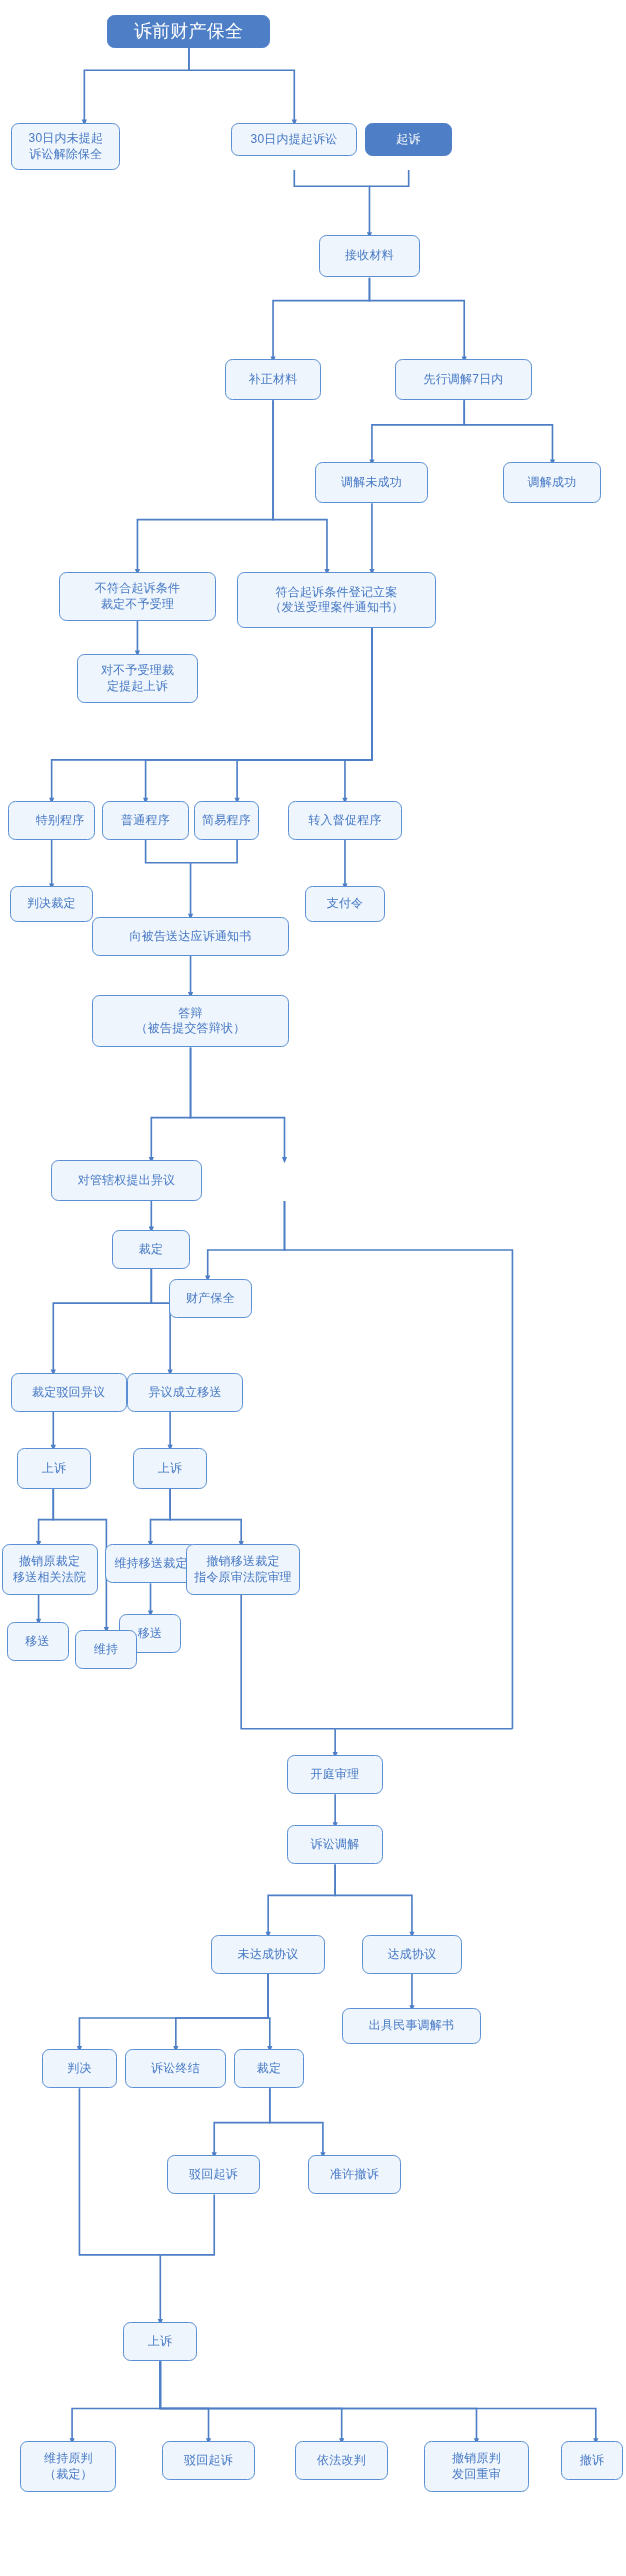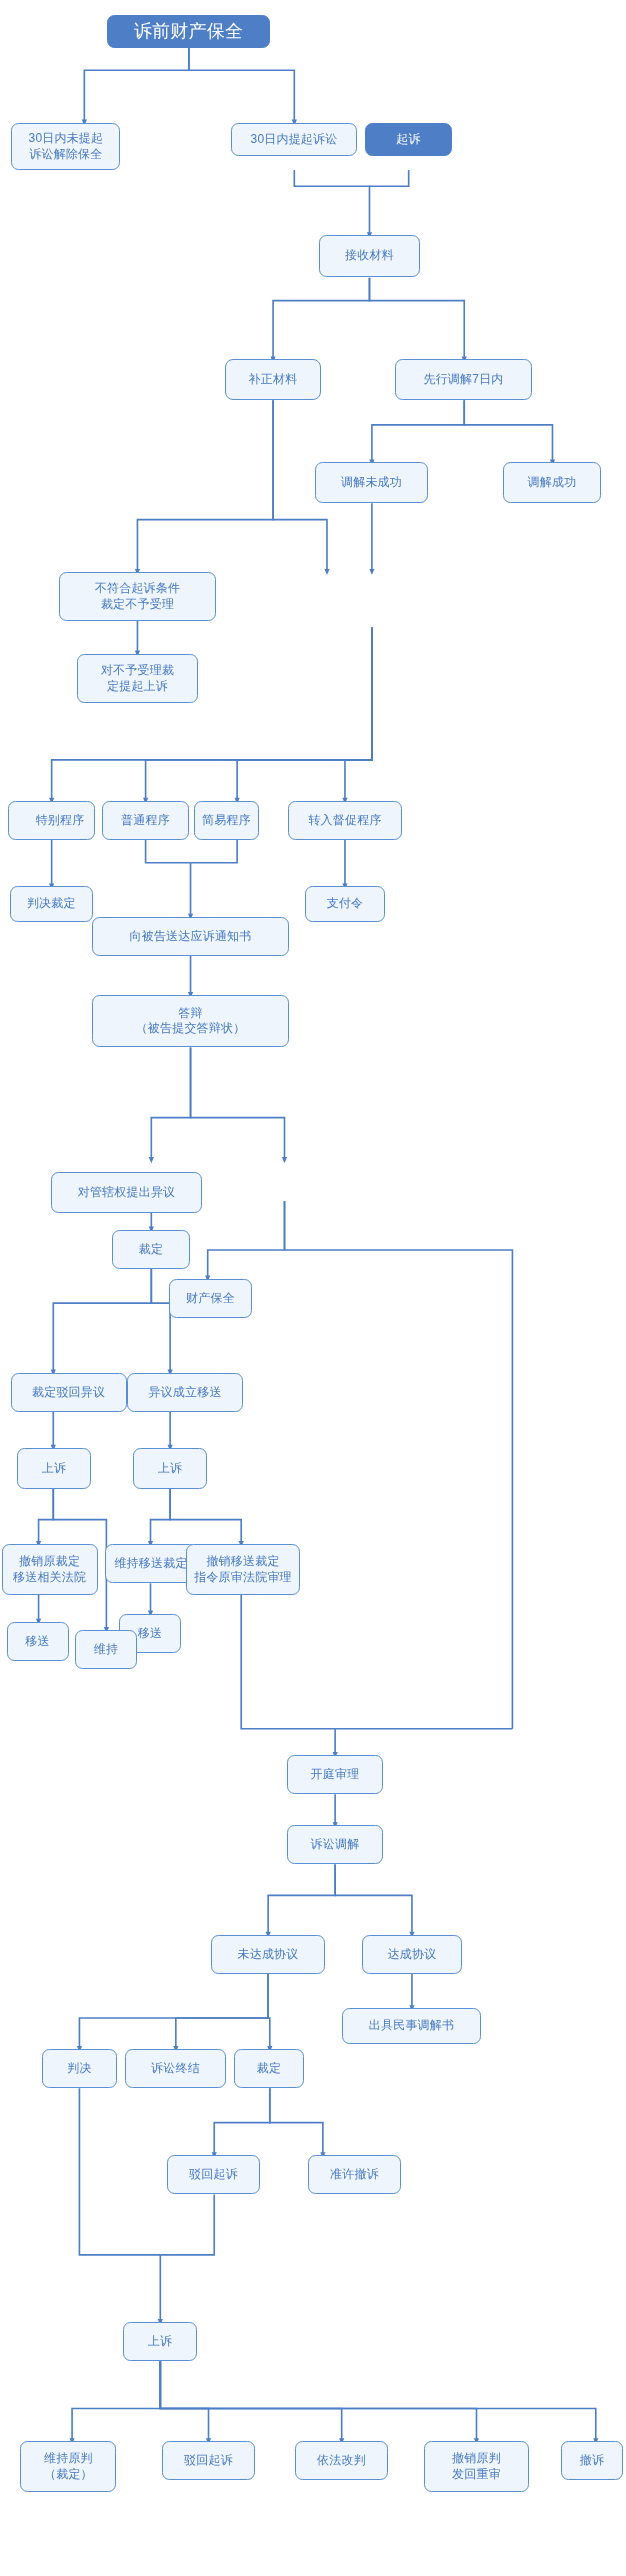--- a/index.html
+++ b/index.html
@@ -162,7 +162,7 @@
 
   <div class="node" style="left:319px; top:235px; width:101px; height:42px;">接收材料</div>
 
-  <div class="node" style="left:225px; top:359px; width:96px; height:41px;border-radius:8px;">补正材料</div>
+  <div class="node" style="left:225px; top:359px; width:96px; height:41px;">补正材料</div>
 
   <div class="node" style="left:395px; top:359px; width:137px; height:41px;">先行调解7日内</div>
 

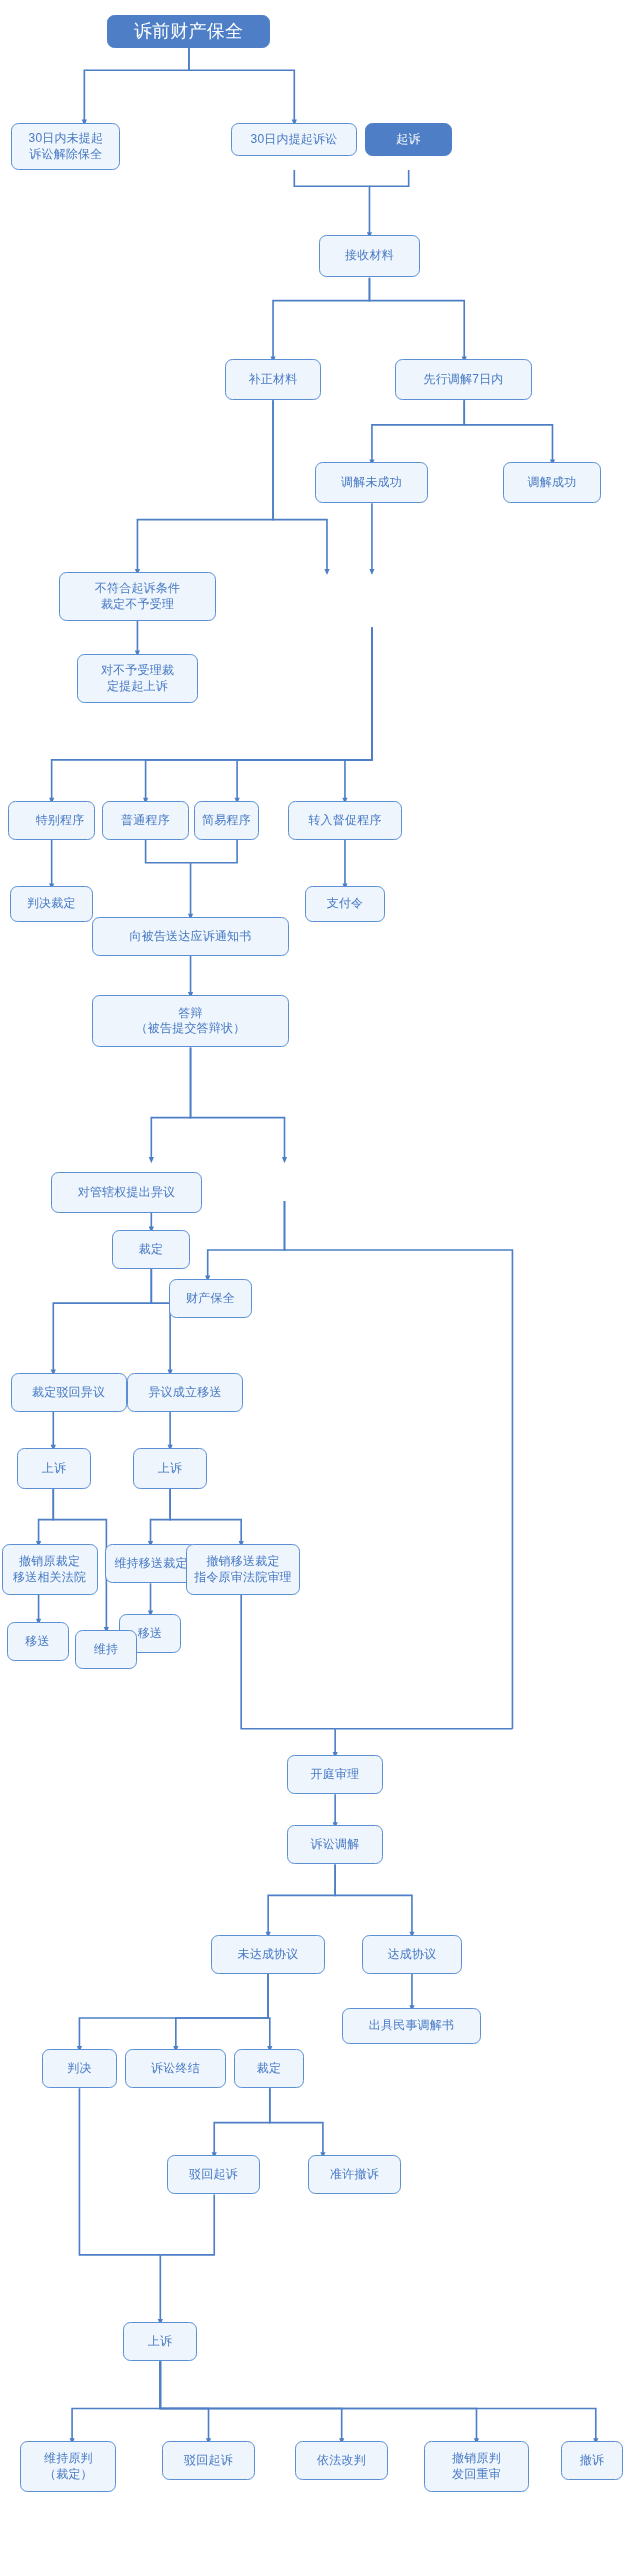--- a/index.html
+++ b/index.html
@@ -173,6 +173,8 @@
   <div class="node" style="left:59px; top:572px; width:157px; height:49px;">不符合起诉条件
 裁定不予受理</div>
 
+  <div class="node" style="left:237px; top:572px; width:199px; height:56px;">符合起诉条件登记立案
+（发送受理案件通知书）</div>
 
   <div class="node" style="left:77px; top:654px; width:121px; height:49px;">对不予受理裁
 定提起上诉</div>

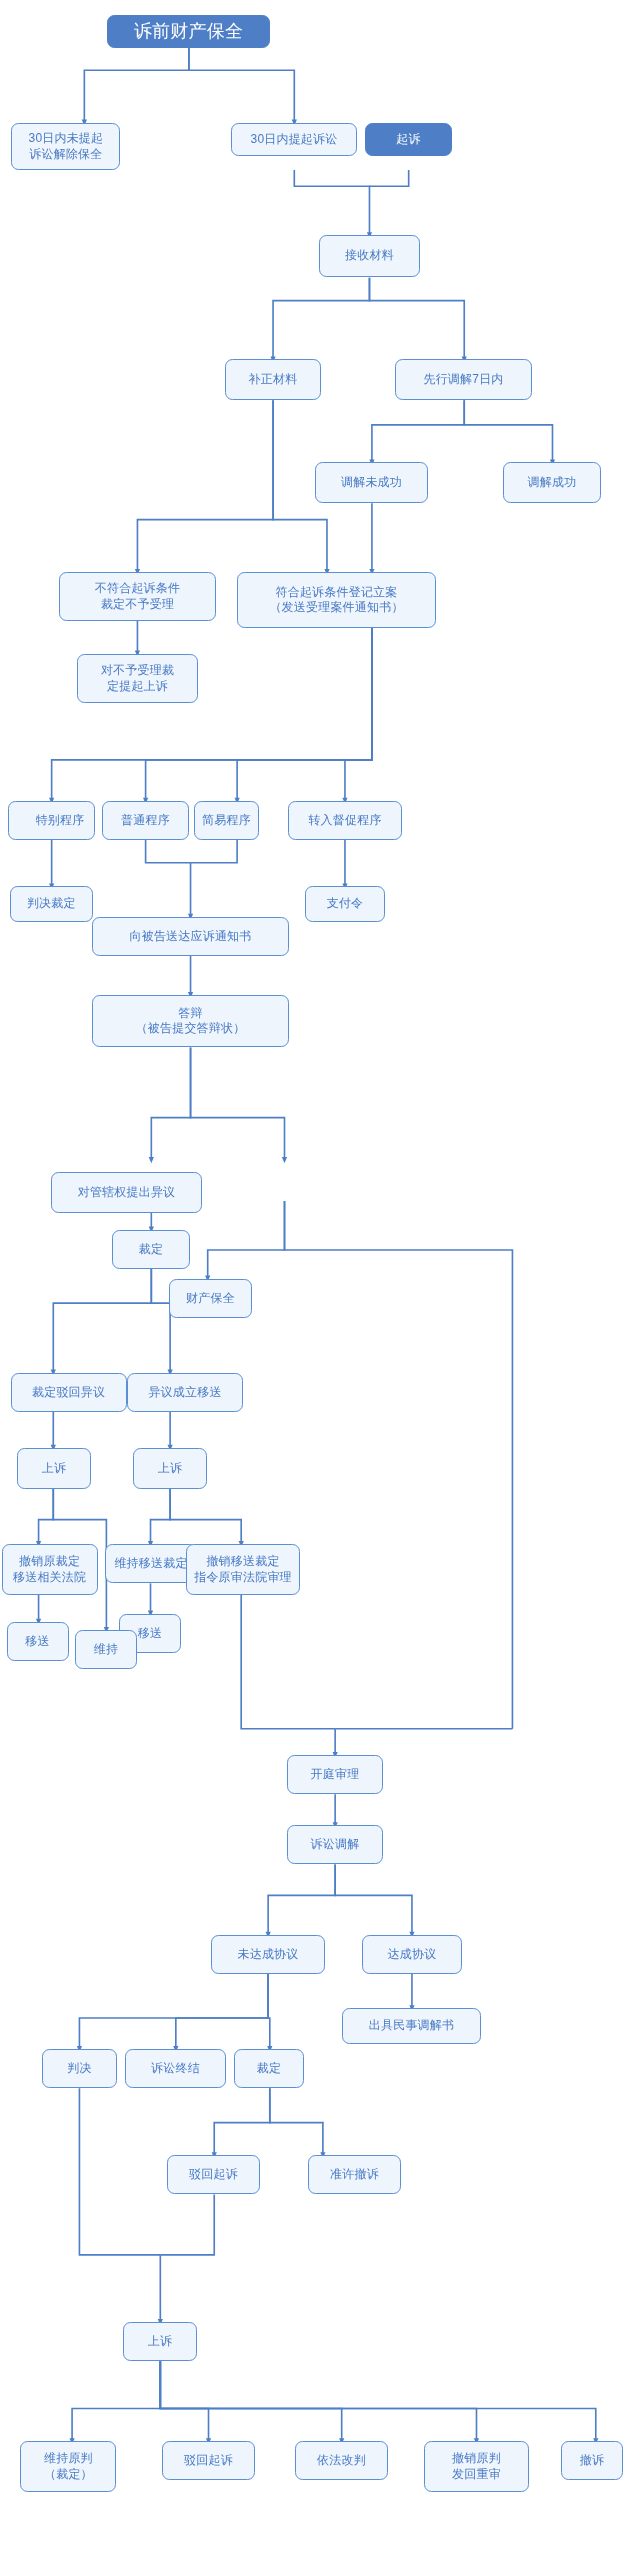--- a/index.html
+++ b/index.html
@@ -196,7 +196,7 @@
   <div class="node" style="left:92px; top:995px; width:197px; height:52px;">答辩
 （被告提交答辩状）</div>
 
-  <div class="node" style="left:51px; top:1160px; width:151px; height:41px;margin-top:12px;">对管辖权提出异议</div>
+  <div class="node" style="left:51px; top:1160px; width:151px; height:41px;">对管辖权提出异议</div>
 
 
   <div class="node" style="left:112px; top:1230px; width:78px; height:39px;">裁定</div>

